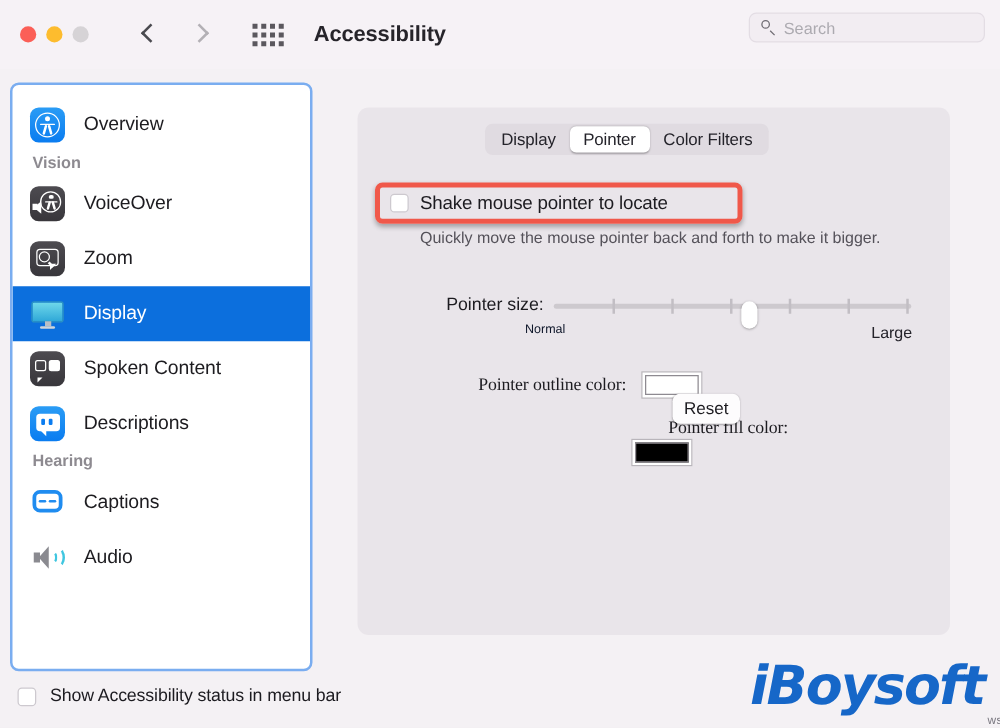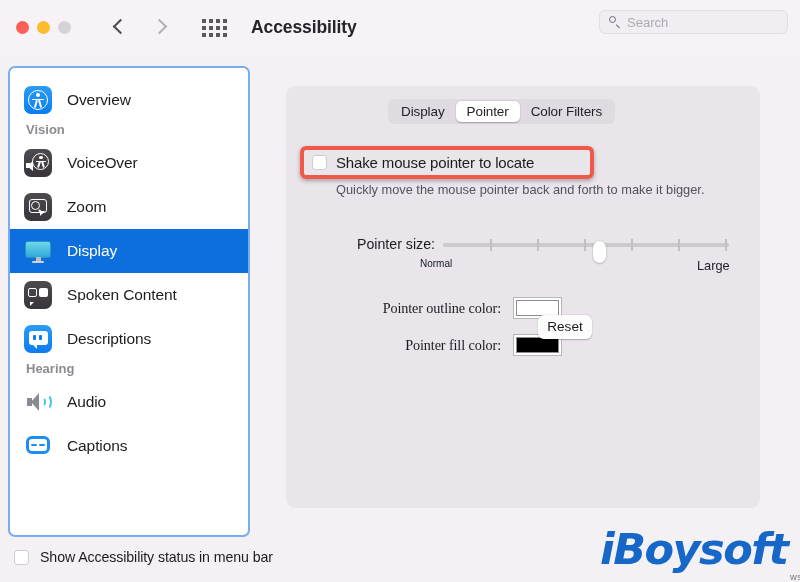--- a/index.html
+++ b/index.html
@@ -575,7 +575,7 @@
     font-family: Liberation Serif, serif;
   }
   #outlinerow { top: 211px; }
-  #fillrow    { top: 248px; }
+  #fillrow    { top: 248px; flex-direction: column; }
   .crow-label {
     width: 215px;
     text-align: right;

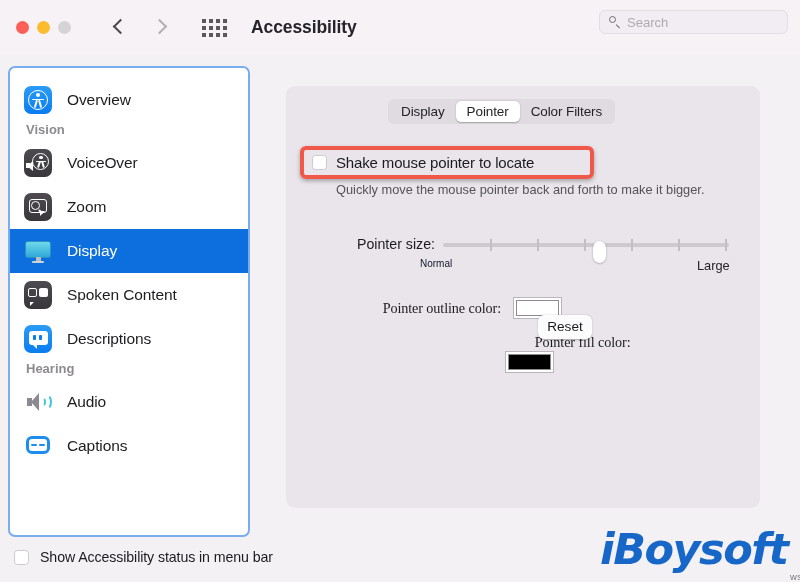--- a/index.html
+++ b/index.html
@@ -780,6 +780,15 @@
       <div class="sb-group">Hearing</div>
 
       <div class="sb-row">
+        <div class="sbicon ic-captions">
+          <div class="cbox"></div>
+            <div class="l1"></div>
+            <div class="l2"></div>
+        </div>
+        <div class="sb-label">Captions</div>
+      </div>
+
+      <div class="sb-row">
         <div class="sbicon ic-audio">
           <div class="spkbody"></div>
             <div class="spkcone"></div>
@@ -787,15 +796,6 @@
             <div class="w2"></div>
         </div>
         <div class="sb-label">Audio</div>
-      </div>
-
-      <div class="sb-row">
-        <div class="sbicon ic-captions">
-          <div class="cbox"></div>
-            <div class="l1"></div>
-            <div class="l2"></div>
-        </div>
-        <div class="sb-label">Captions</div>
       </div>
 
     </div>

